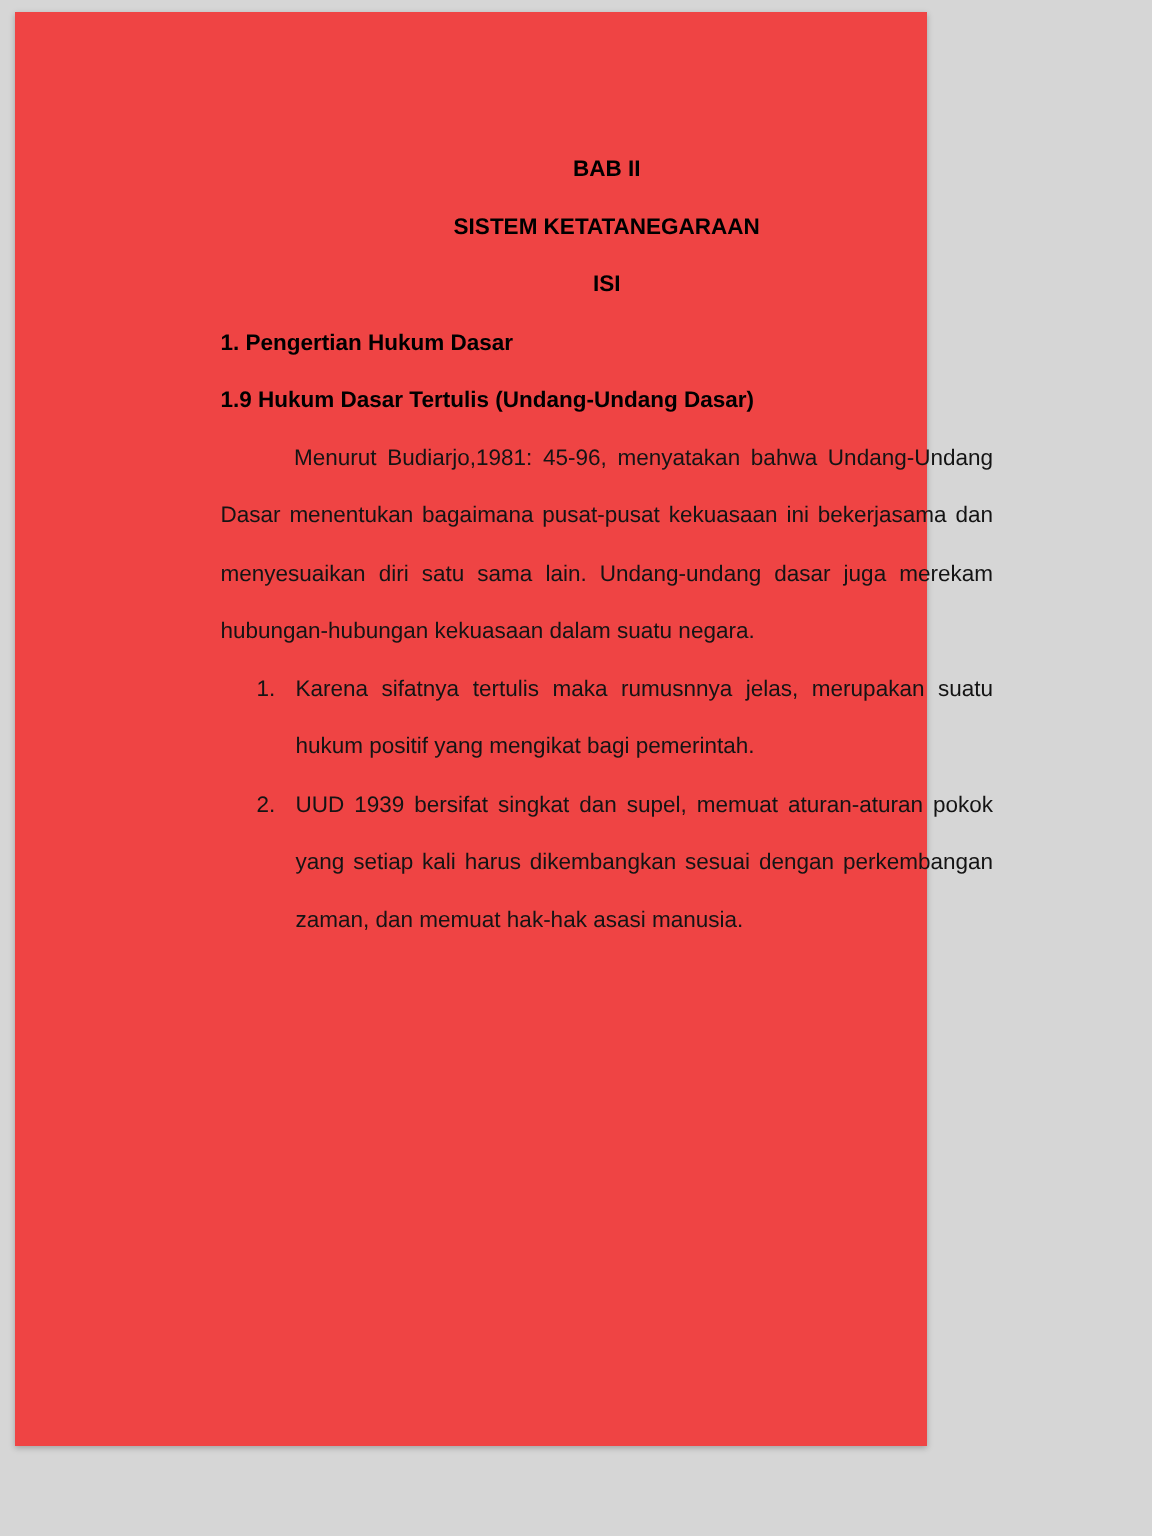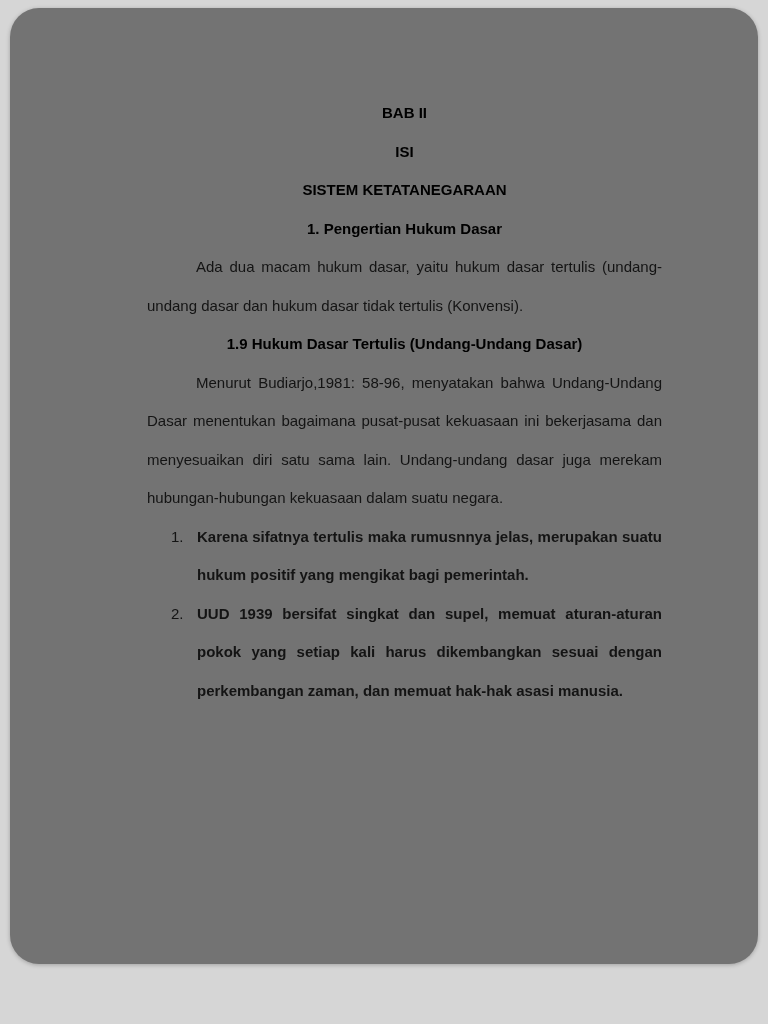--- a/index.html
+++ b/index.html
@@ -14,11 +14,10 @@
     position: absolute;
     left: 10px;
     top: 8px;
-    width: 748px;
+    width: 608px;
     height: 956px;
-    background: #737373;
+    background: #ef4444;
     box-shadow: 0 1px 4px rgba(0,0,0,0.25);
-    border-radius: 29px;
   }
   .content {
     position: absolute;

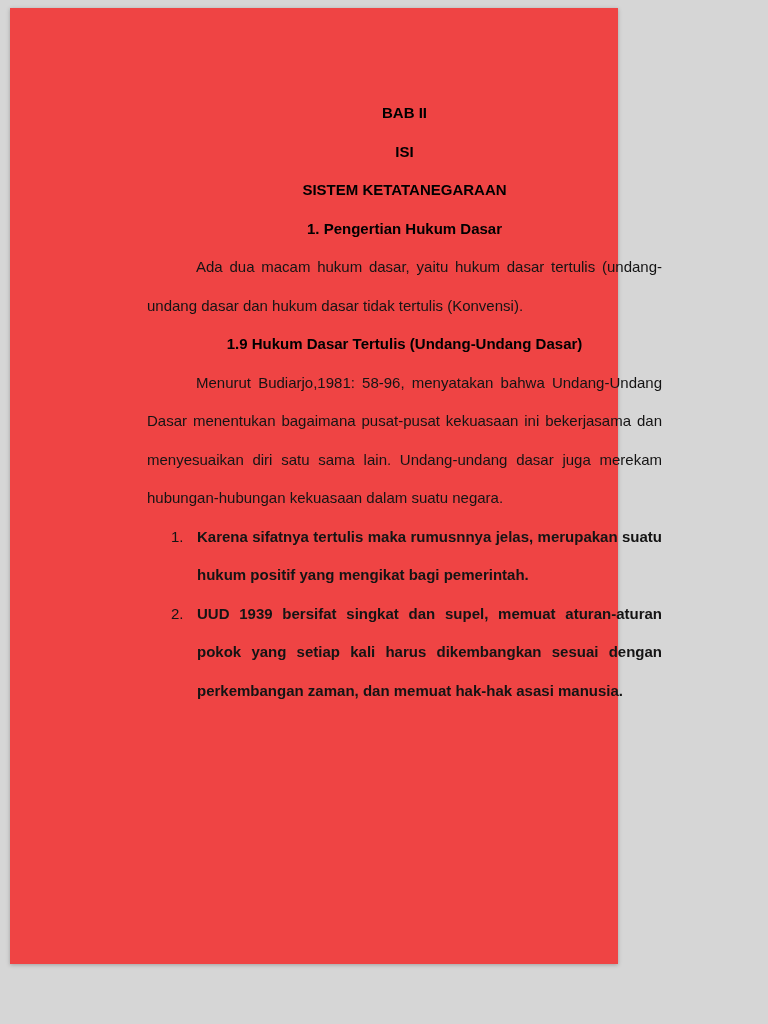--- a/index.html
+++ b/index.html
@@ -68,8 +68,8 @@
   <div class="content">
 
     <div class="h-center">BAB II</div>
+    <div class="h-center">SISTEM KETATANEGARAAN</div>
     <div class="h-center">ISI</div>
-    <div class="h-center">SISTEM KETATANEGARAAN</div>
 
     <div class="h-left">1. Pengertian Hukum Dasar</div>
 

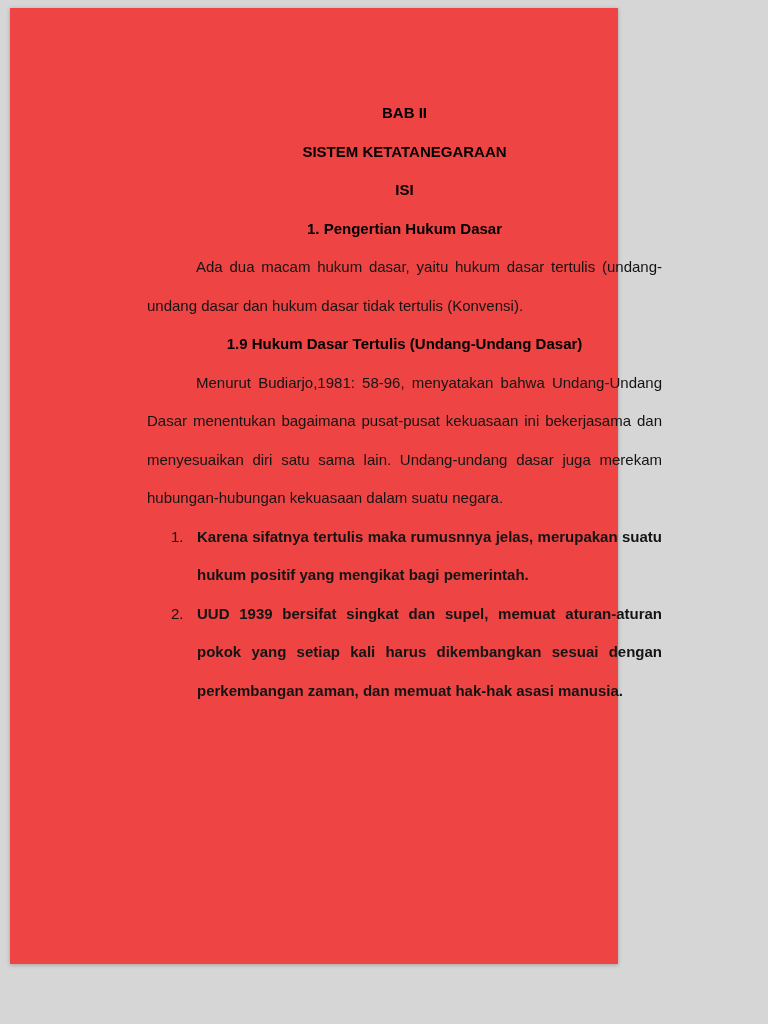--- a/index.html
+++ b/index.html
@@ -35,7 +35,7 @@
   }
   .h-left {
     font-weight: bold;
-    text-align: center;
+    text-align: left;
     color: #000;
   }
   .para {

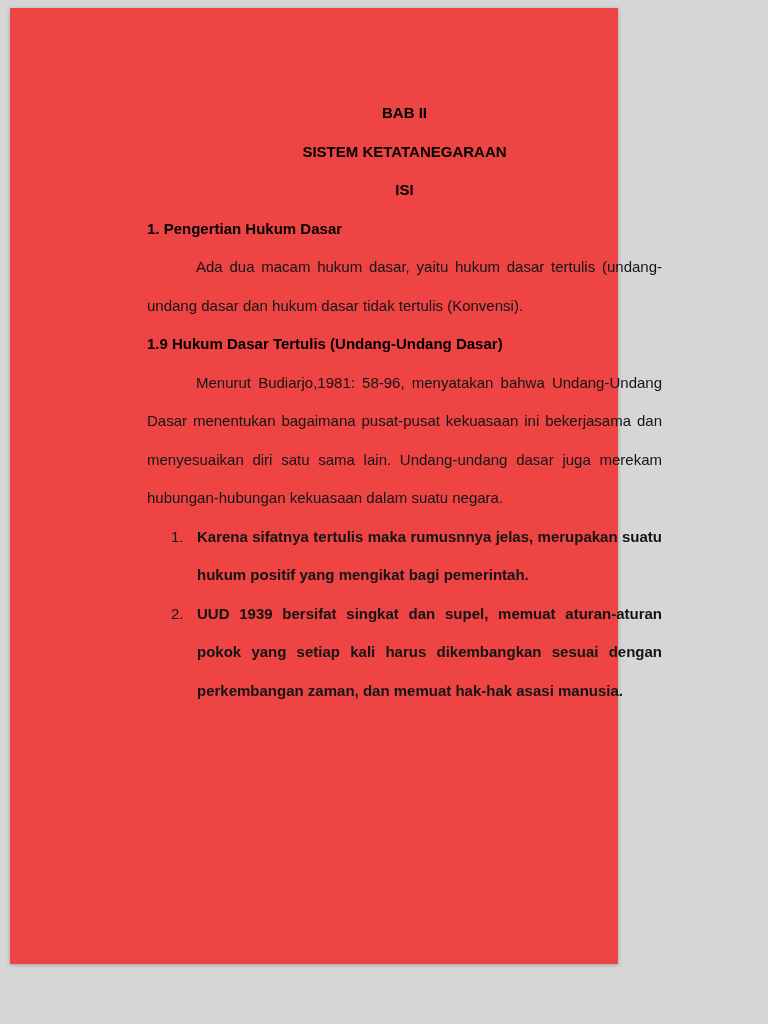--- a/index.html
+++ b/index.html
@@ -73,7 +73,6 @@
 
     <div class="h-left">1. Pengertian Hukum Dasar</div>
 
-    <p class="para indent">Ada dua macam hukum dasar, yaitu hukum dasar tertulis (undang-undang dasar dan hukum dasar tidak tertulis (Konvensi).</p>
 
     <div class="h-left">1.9 Hukum Dasar Tertulis (Undang-Undang Dasar)</div>
 

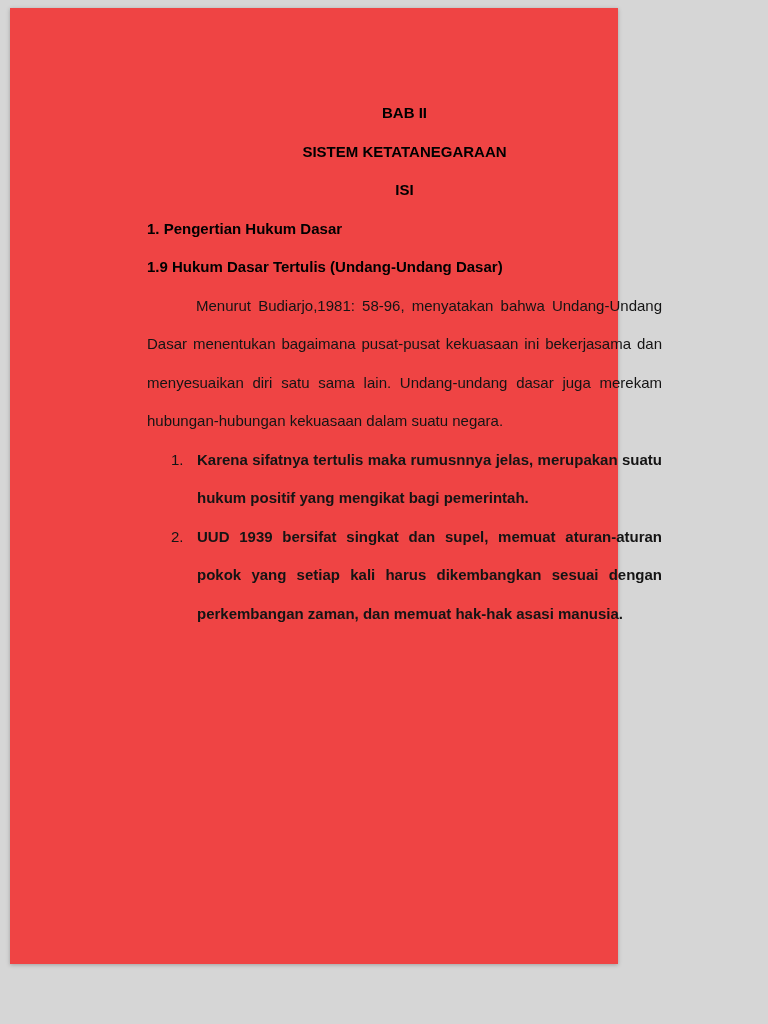--- a/index.html
+++ b/index.html
@@ -77,7 +77,7 @@
     <div class="h-left">1.9 Hukum Dasar Tertulis (Undang-Undang Dasar)</div>
 
 
-    <p class="para indent">Menurut Budiarjo,1981: 58-96, menyatakan bahwa Undang-Undang Dasar menentukan bagaimana pusat-pusat kekuasaan ini bekerjasama dan menyesuaikan diri satu sama lain. Undang-undang dasar juga merekam hubungan-hubungan kekuasaan dalam suatu negara.</p>
+    <p class="para indent">Menurut Budiarjo,1981: 45-96, menyatakan bahwa Undang-Undang Dasar menentukan bagaimana pusat-pusat kekuasaan ini bekerjasama dan menyesuaikan diri satu sama lain. Undang-undang dasar juga merekam hubungan-hubungan kekuasaan dalam suatu negara.</p>
 
 
     <div class="num-list">

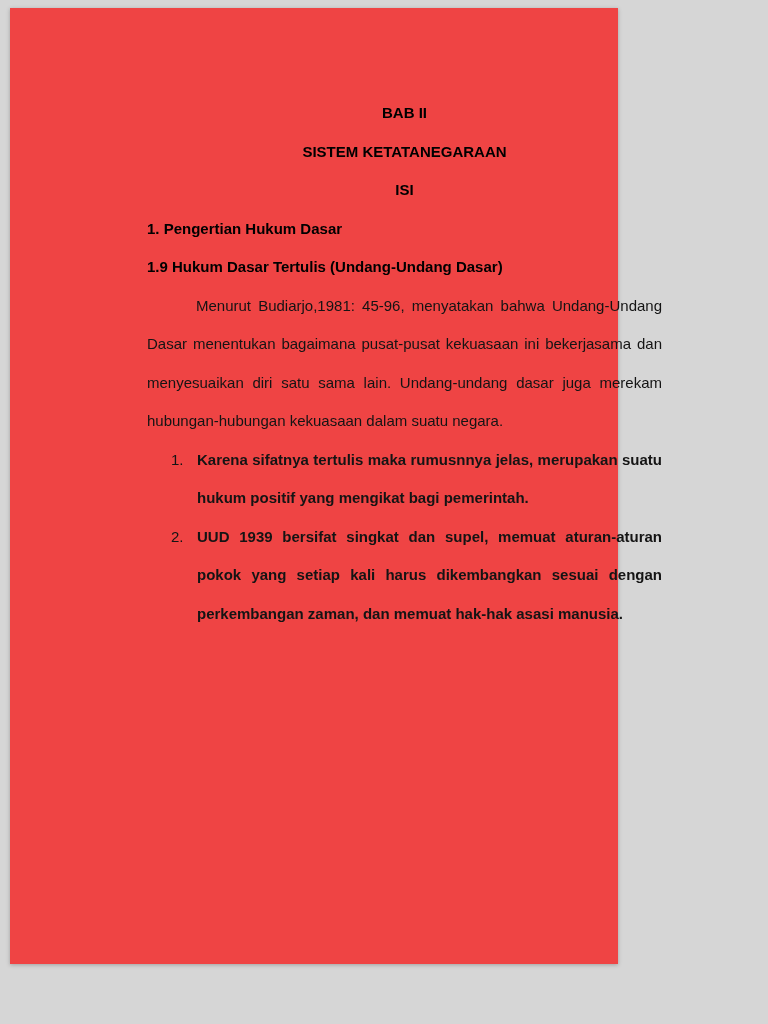--- a/index.html
+++ b/index.html
@@ -58,7 +58,6 @@
   .li-text {
     flex: 1;
     text-align: justify;
-    font-weight: bold;
   }
 </style>
 </head>

